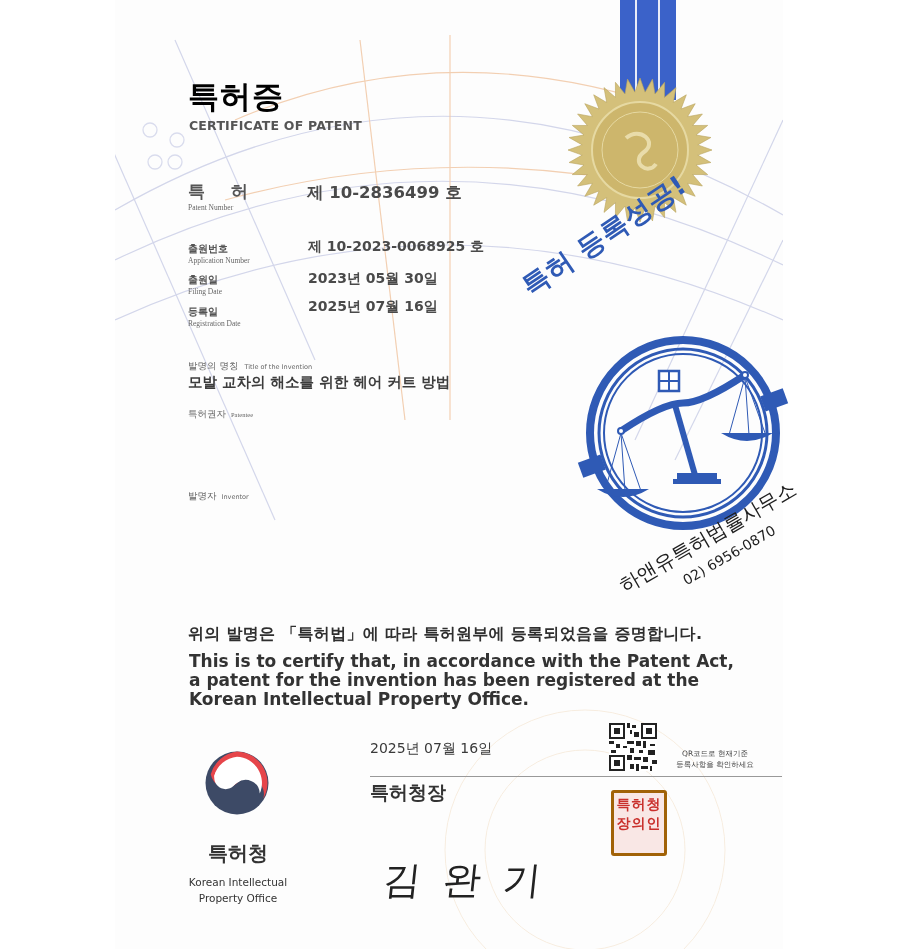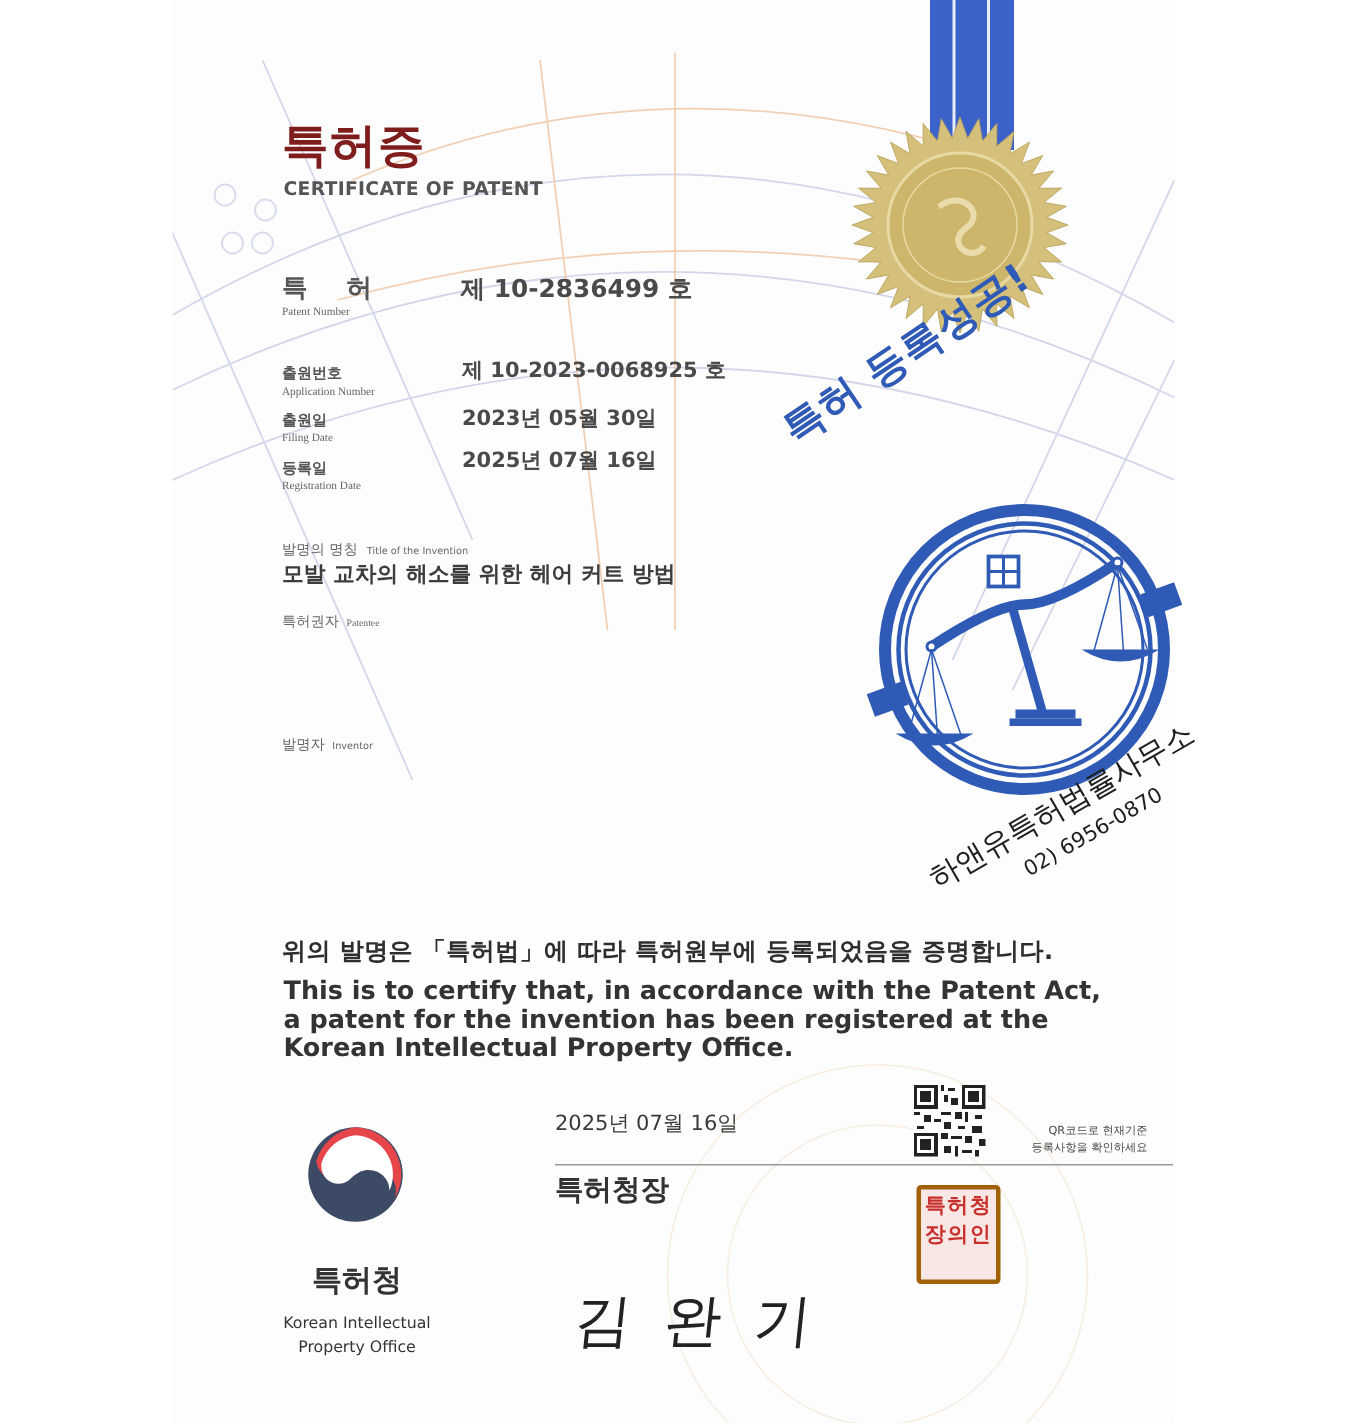--- a/index.html
+++ b/index.html
@@ -10,7 +10,7 @@
   .guilloche { position:absolute; left:115px; top:0; width:668px; height:949px; pointer-events:none; }
   .abs { position:absolute; }
 
-  .cert-title-ko { left:188px; top:76px; font-size:31px; font-weight:bold; color:#7f1d1d; letter-spacing:1px; }
+  .cert-title-ko { left:188px; top:76px; font-size:31px; font-weight:bold; color:#000000; letter-spacing:1px; }
   .cert-title-en { left:189px; top:118px; font-size:12.5px; font-weight:bold; color:#555; letter-spacing:0.2px; }
 
   .lbl-ko { font-size:13px; color:#555; font-weight:bold; }

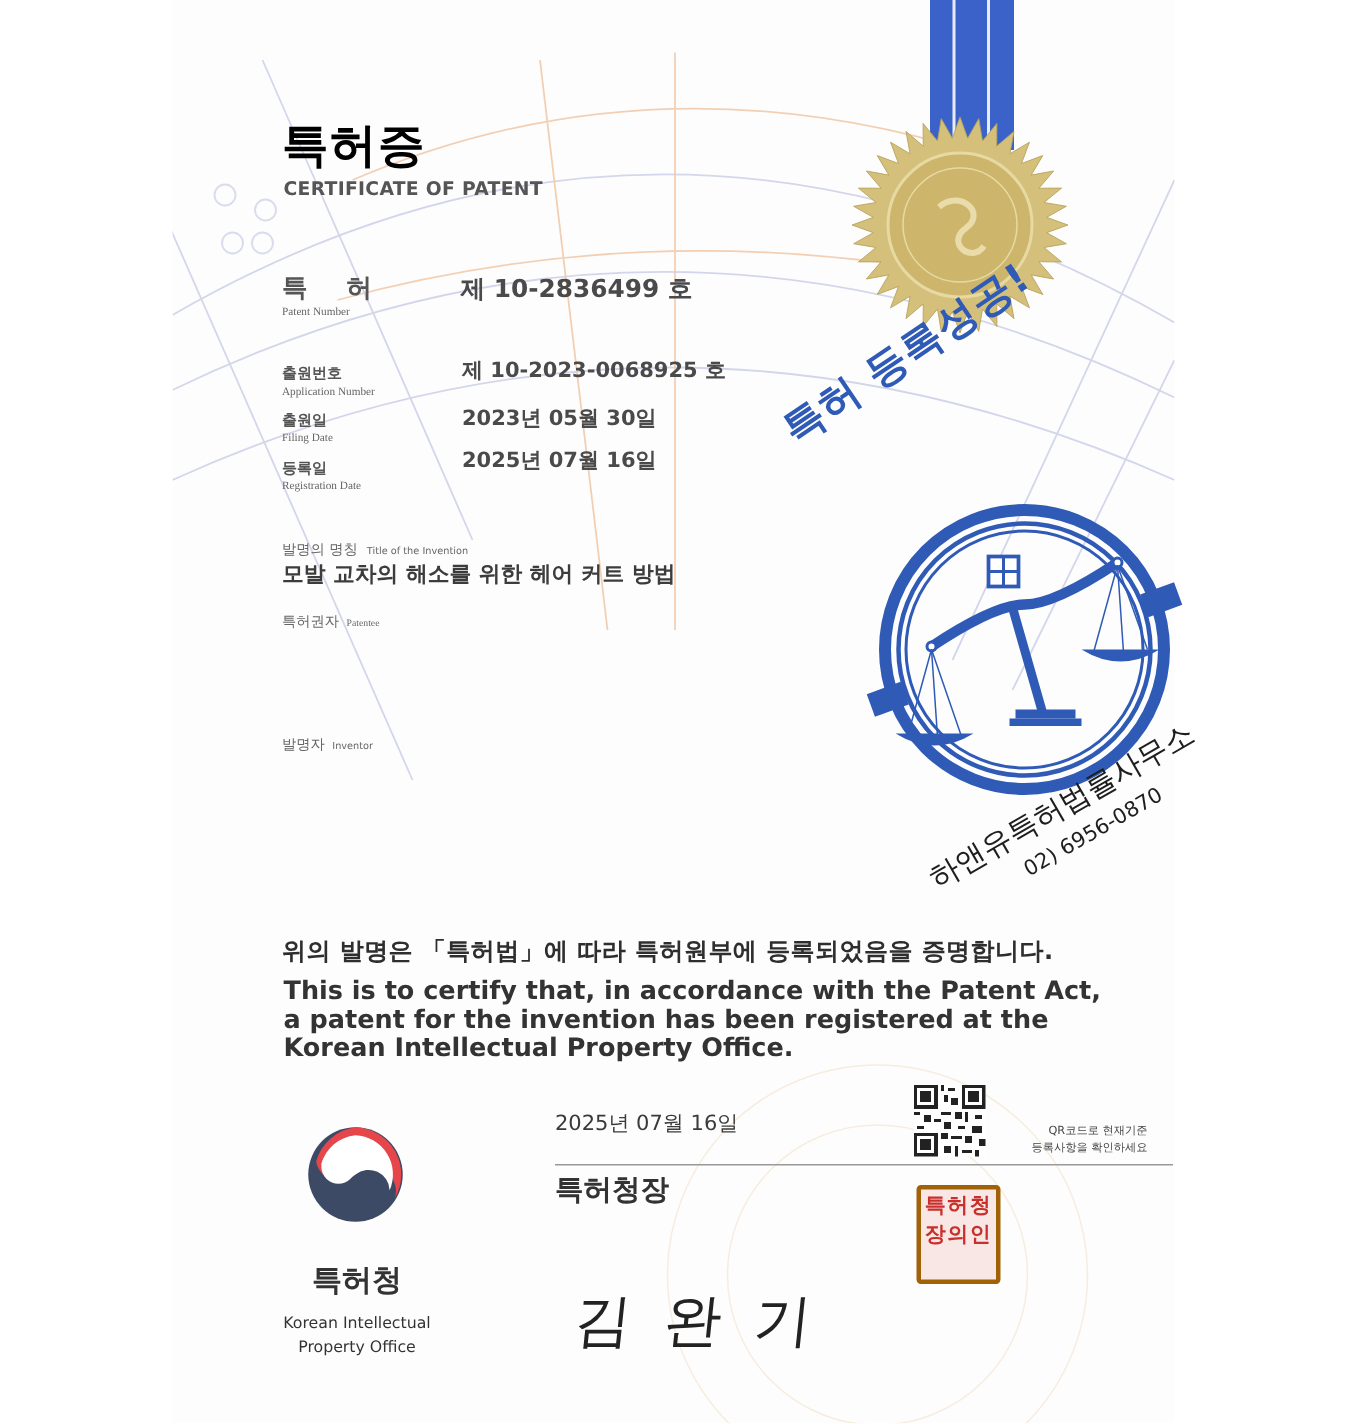--- a/index.html
+++ b/index.html
@@ -45,7 +45,7 @@
   .signature { left:383px; top:855px; font-size:38px; color:#222; font-family:"DejaVu Serif", serif; letter-spacing:22px; transform:skewX(-6deg); font-weight:normal; }
 
   .qr { left:609px; top:723px; width:48px; height:48px; }
-  .qr-note { left:665px; top:748px; font-size:7.5px; color:#444; line-height:11px; text-align:right; width:100px; }
+  .qr-note { left:665px; top:748px; font-size:7.5px; color:#444; line-height:11px; text-align:center; width:100px; }
 
   .red-seal { left:611px; top:790px; width:56px; height:66px; border:3px solid #a16207; border-radius:3px;
               background:rgba(220,70,60,0.12); box-sizing:border-box; }

